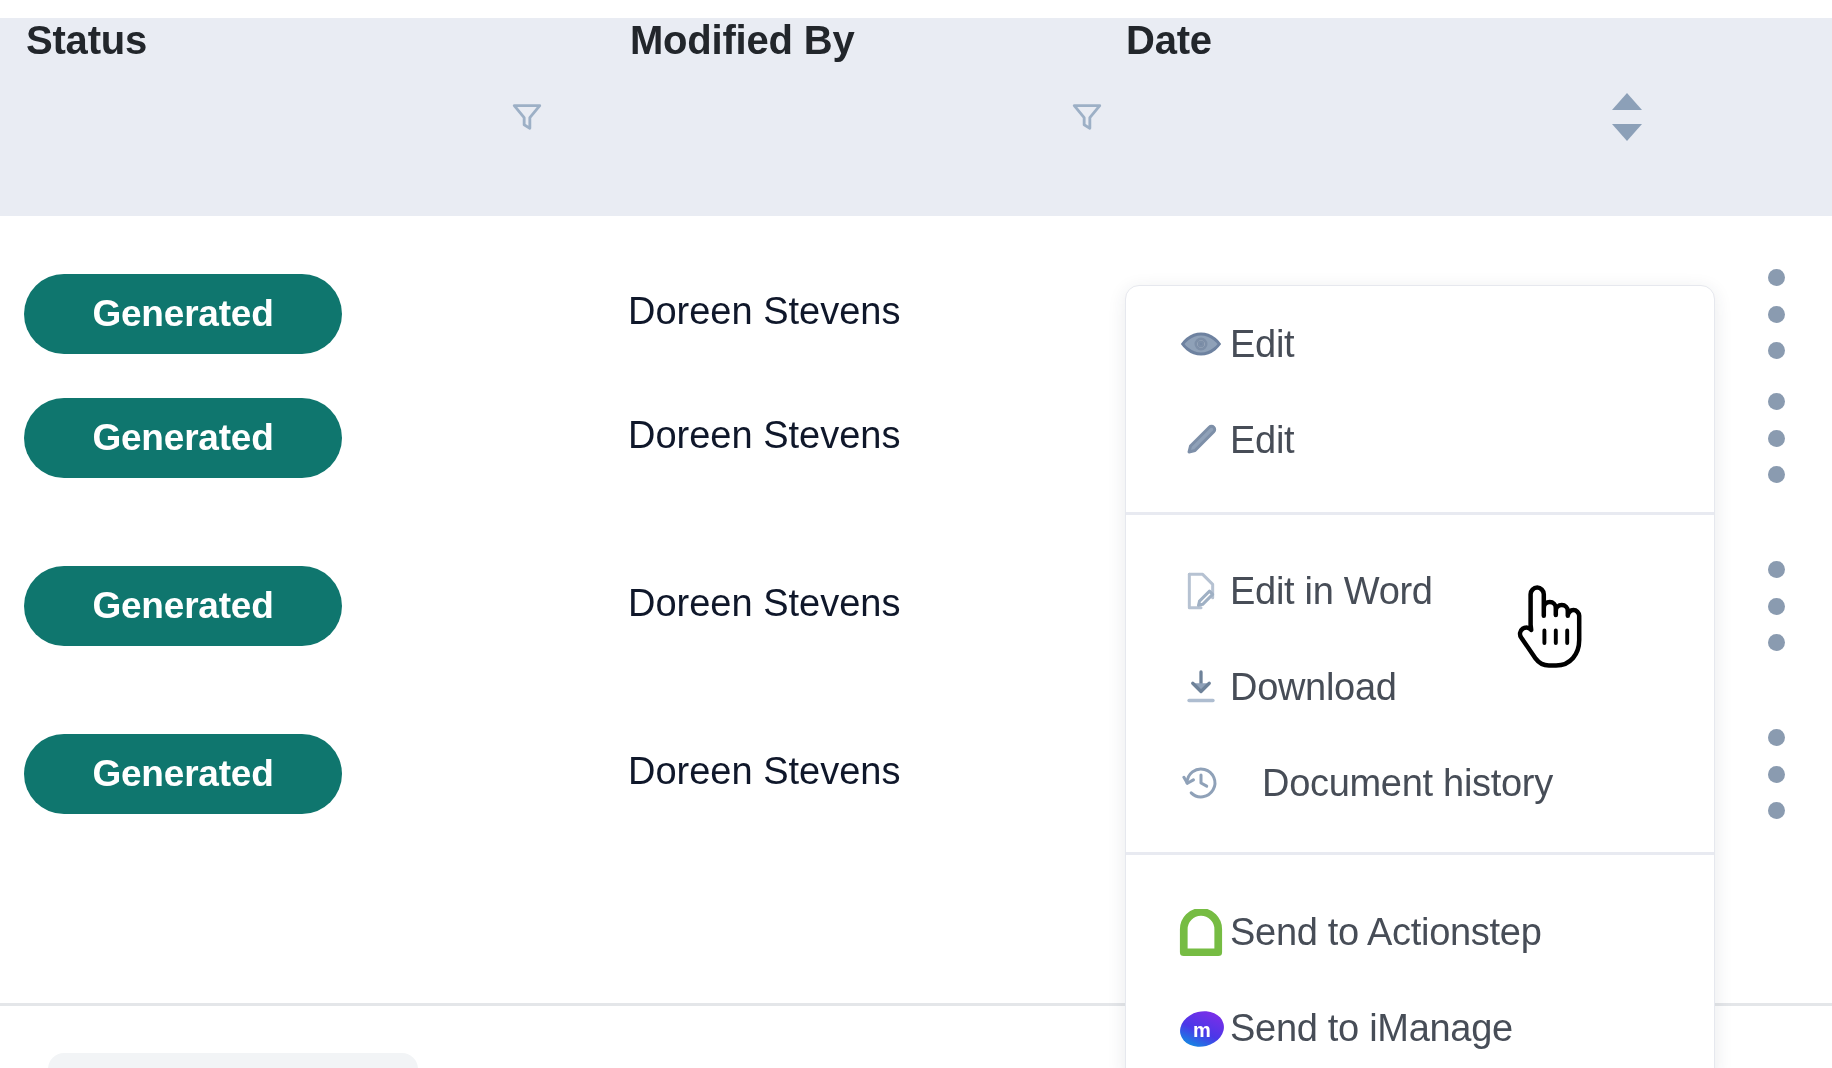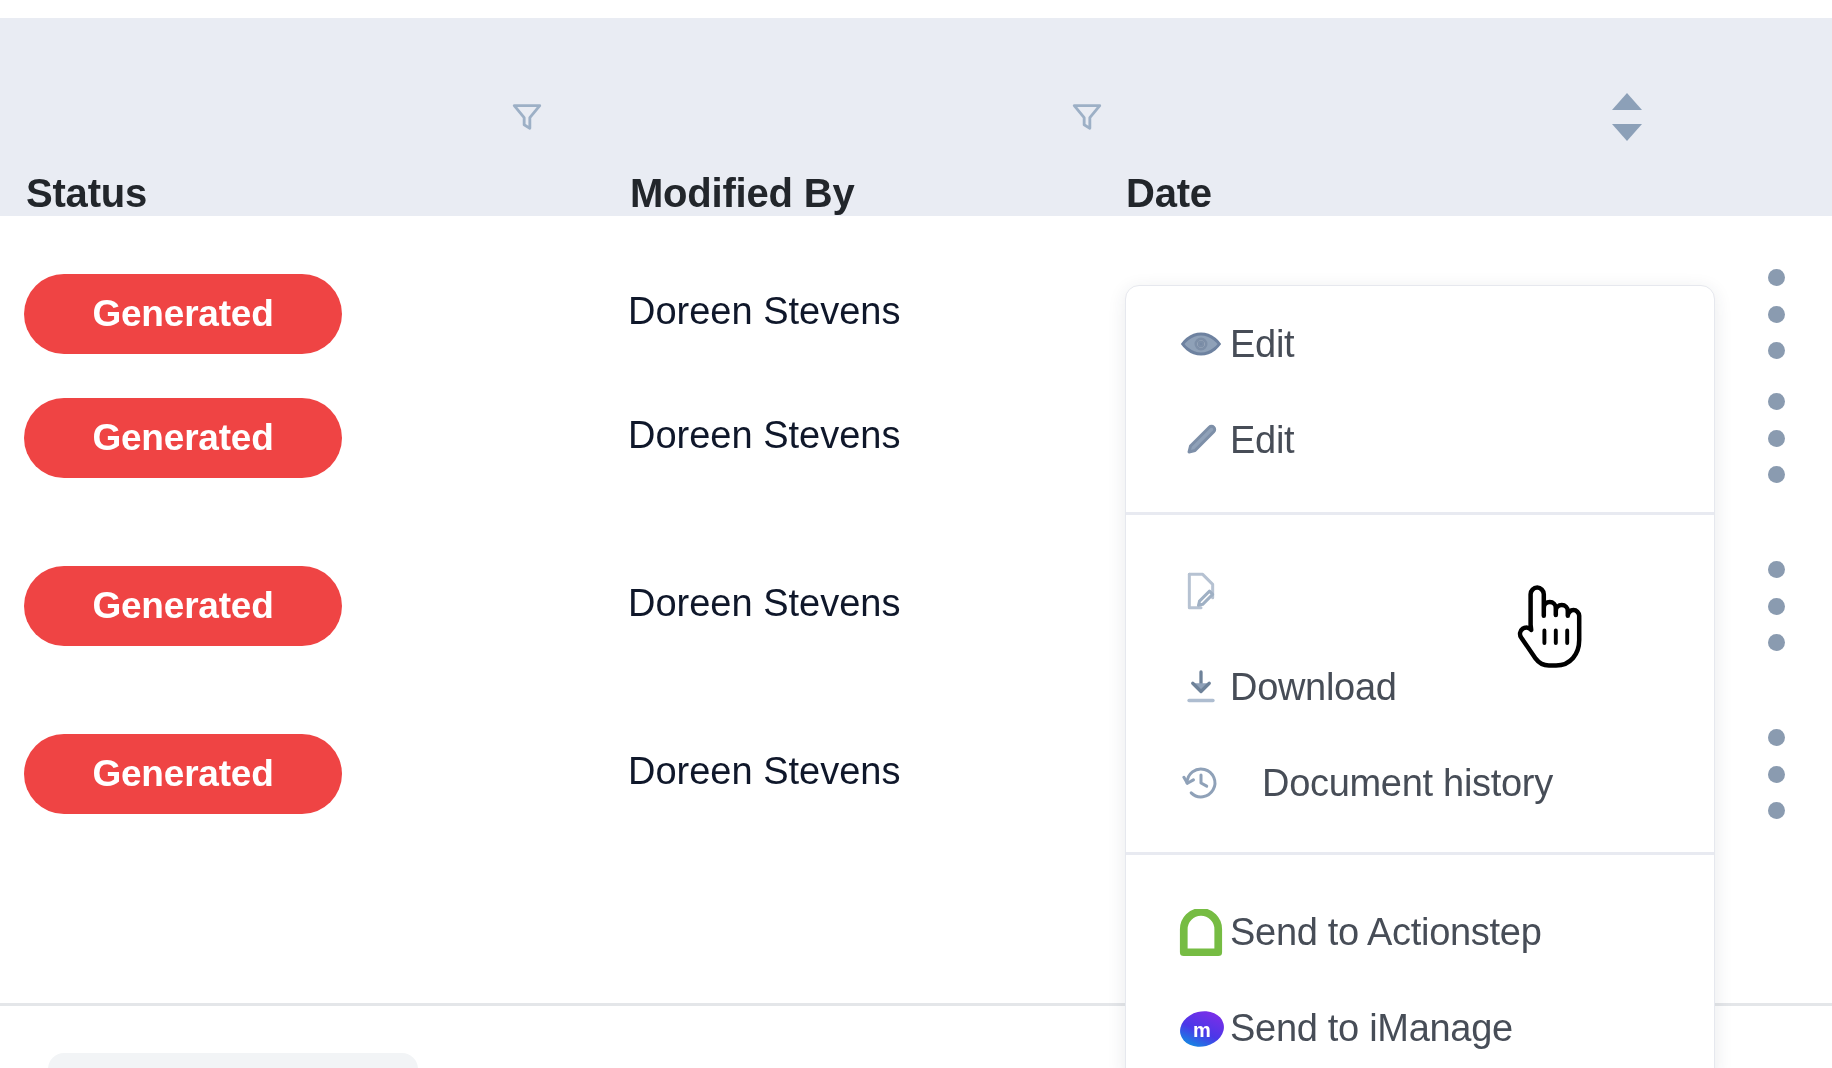--- a/index.html
+++ b/index.html
@@ -32,7 +32,7 @@
     top: 0;
     height: 198px;
     display: flex;
-    align-items: flex-end;
+    align-items: flex-start;
   }
   .header-label {
     font-size: 40px;

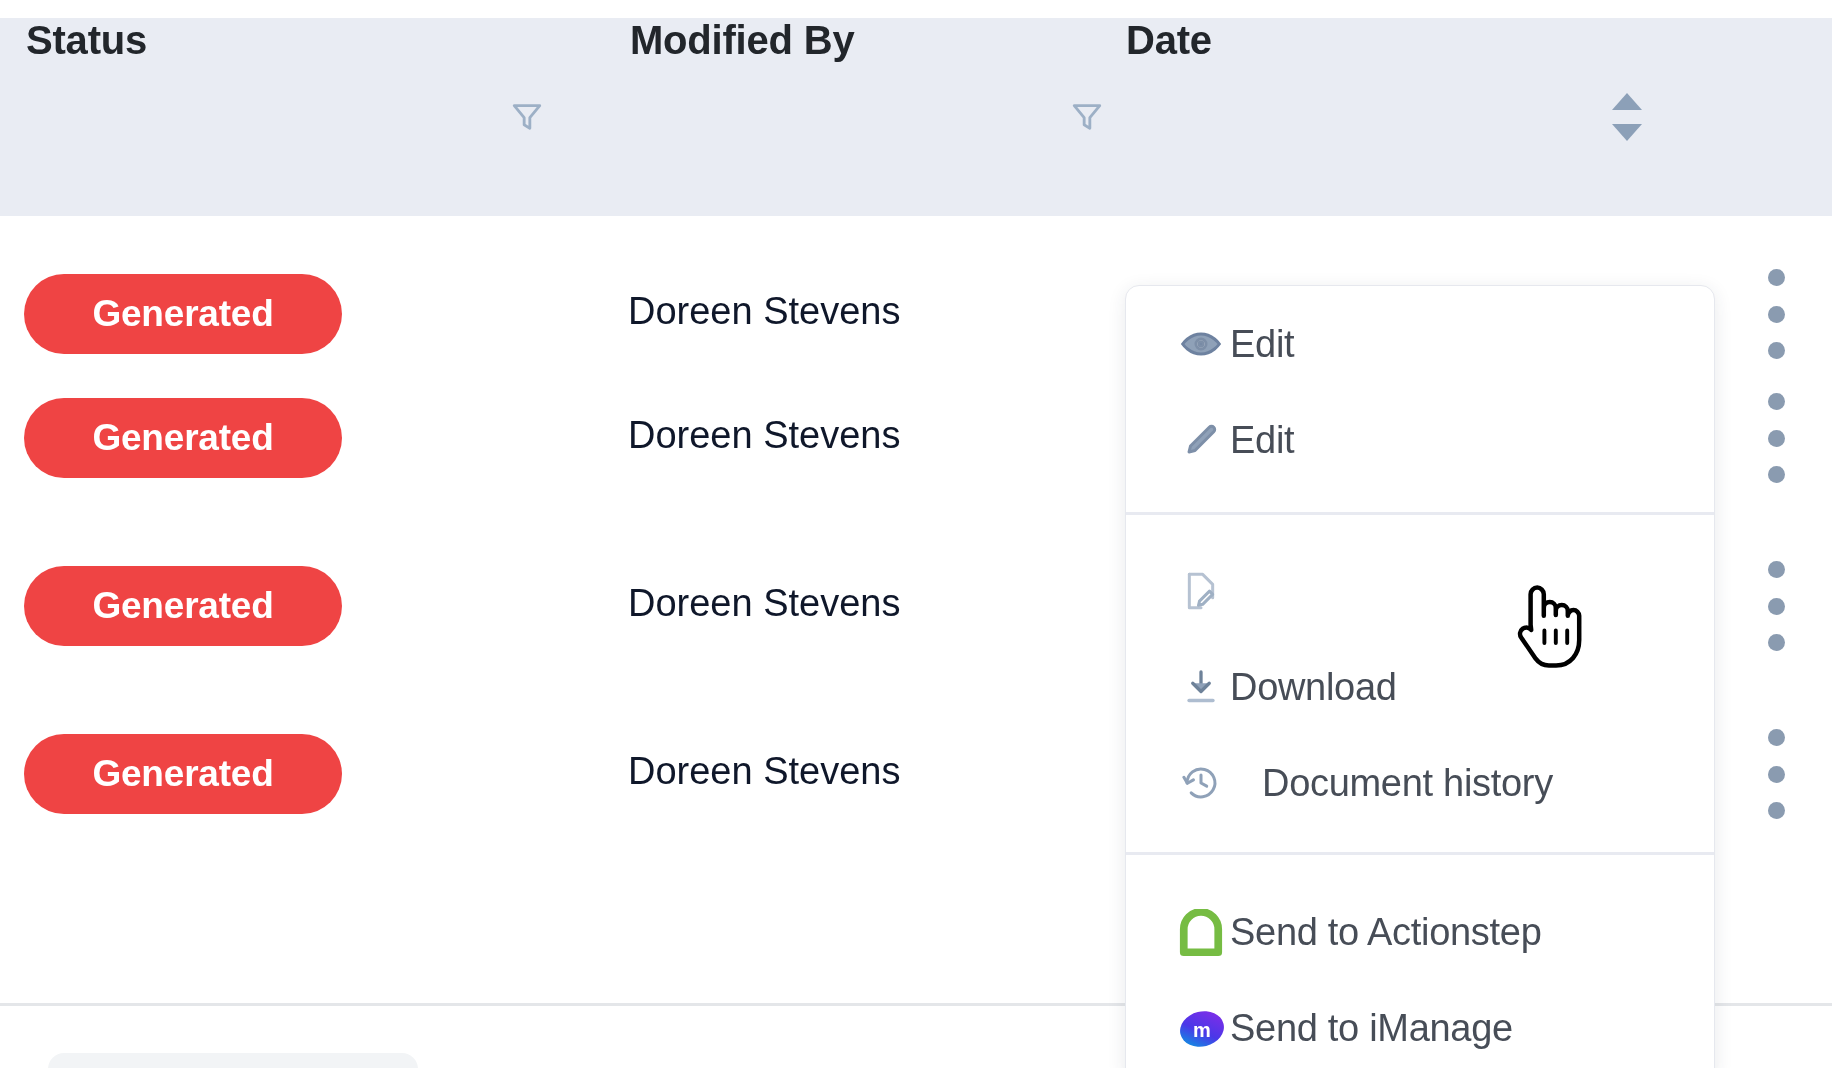--- a/index.html
+++ b/index.html
@@ -102,7 +102,7 @@
     width: 318px;
     height: 80px;
     border-radius: 40px;
-    background: #ef4444;
+    background: #0f766e;
     display: flex;
     align-items: center;
     justify-content: center;

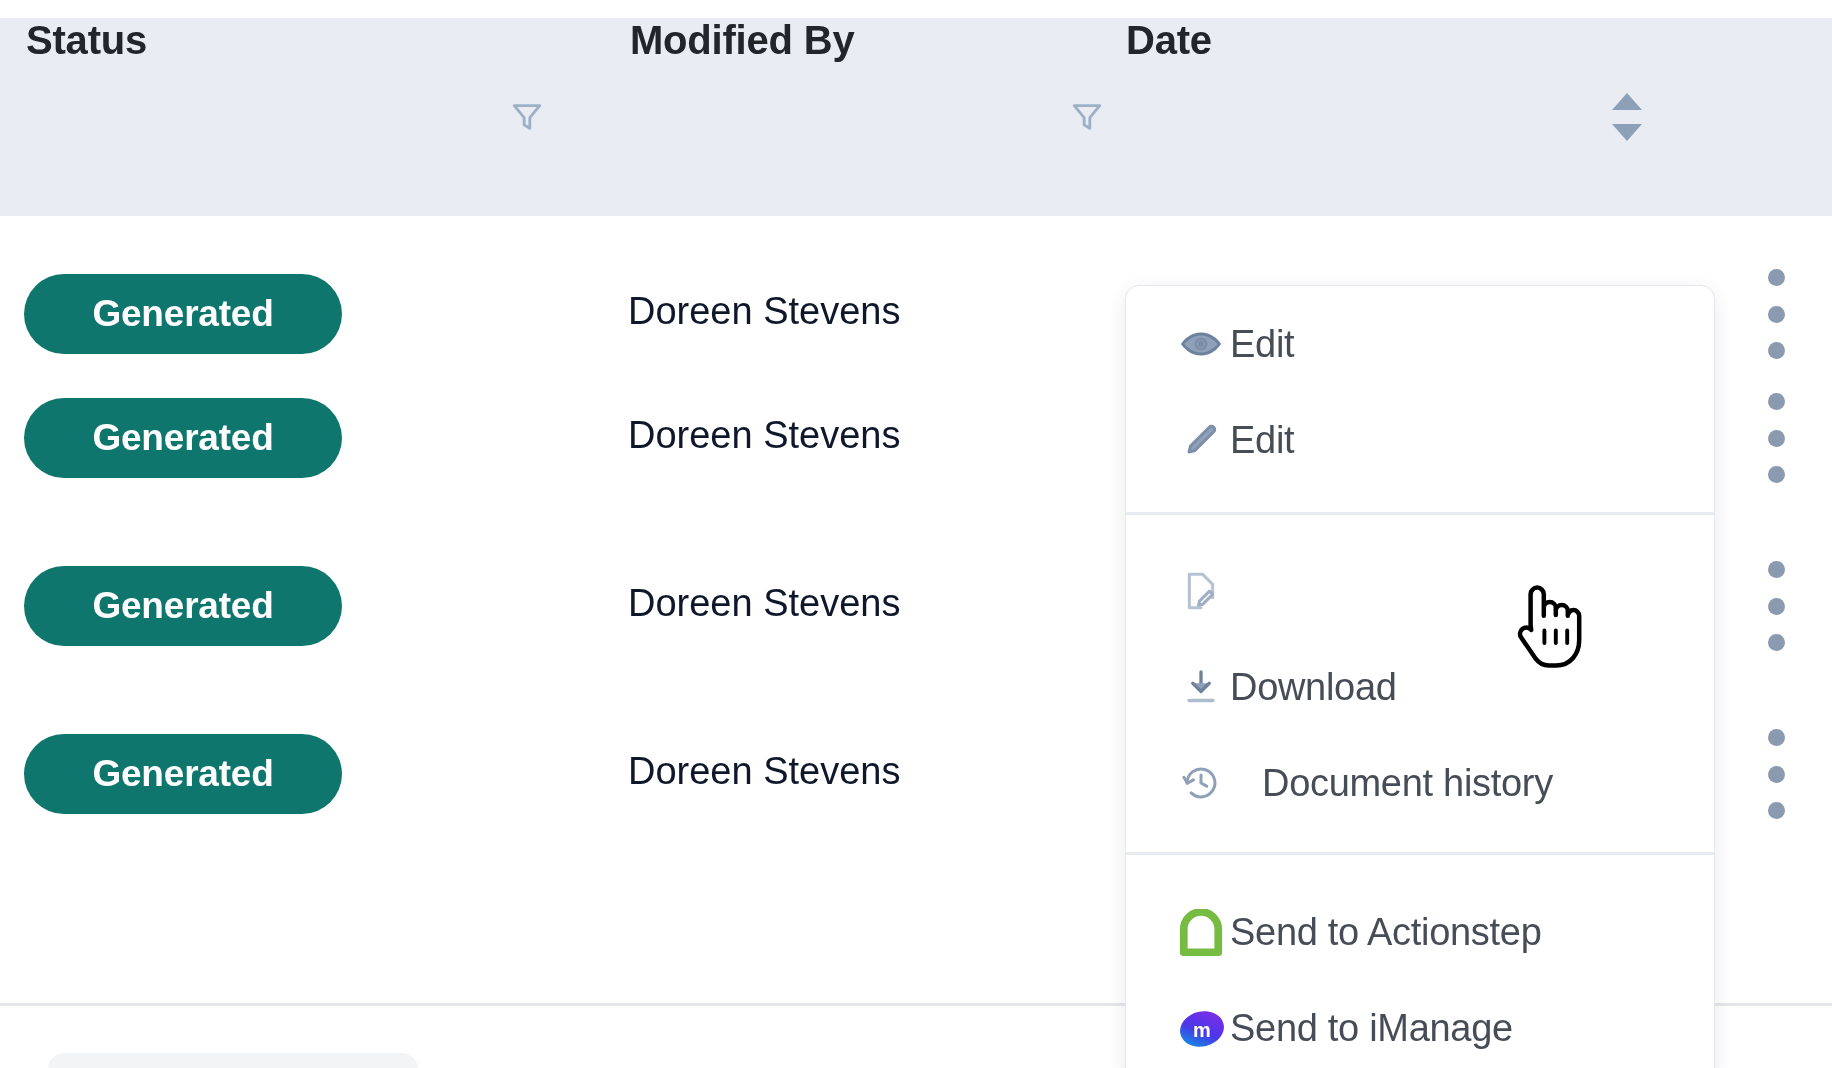--- a/index.html
+++ b/index.html
@@ -352,6 +352,7 @@
           <path d="M17 14l-6 6-2.5.6.6-2.5 6-6z" stroke="#9fb0c4"></path>
         </svg>
       </span>
+      <span class="menu-label">Edit in Word</span>
     </div>
 
     <div class="menu-item" style="top:351px;">

